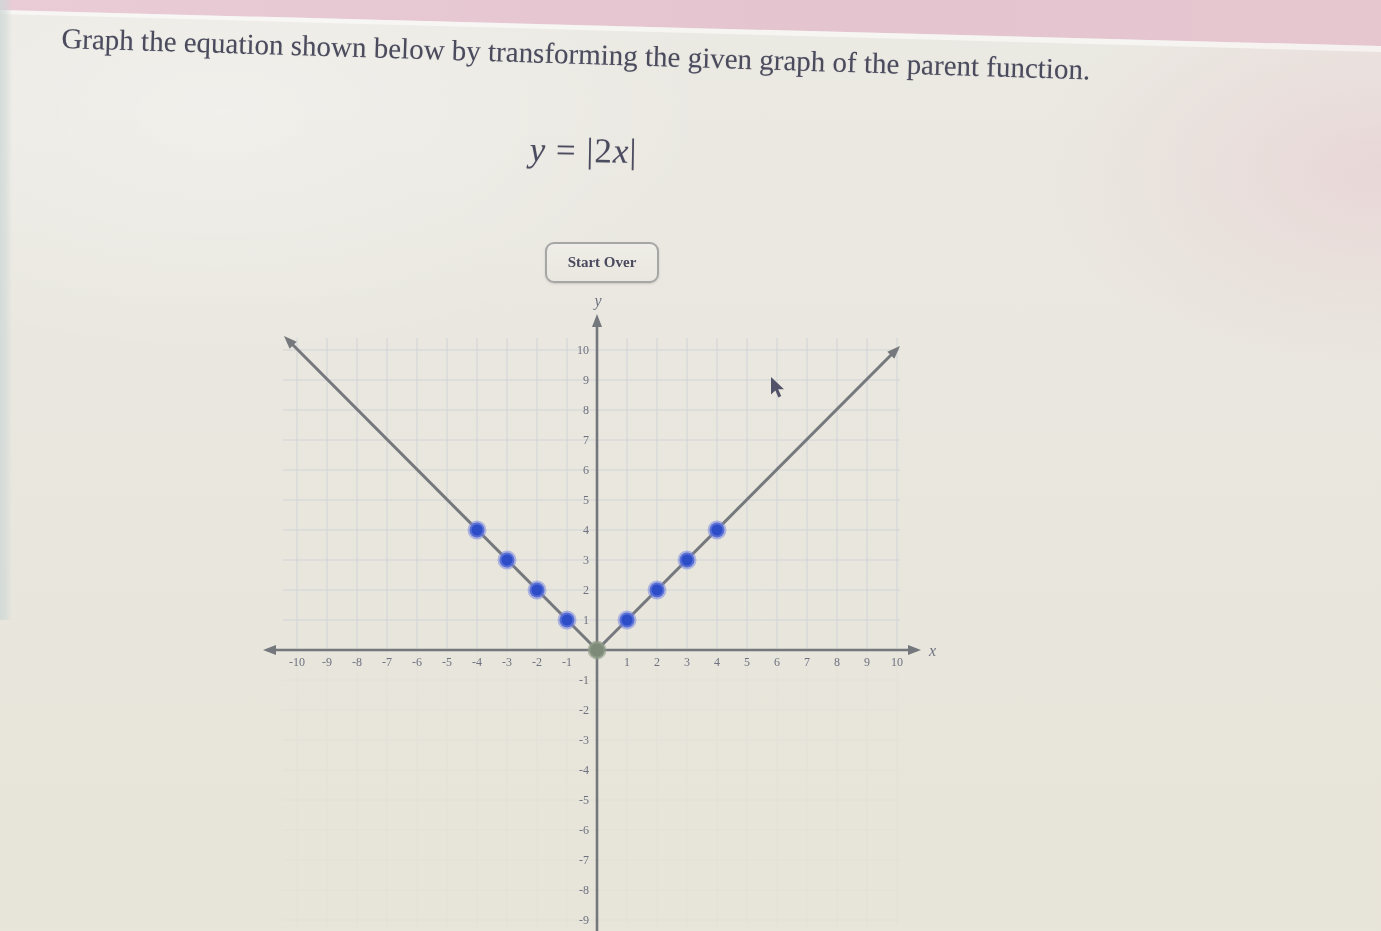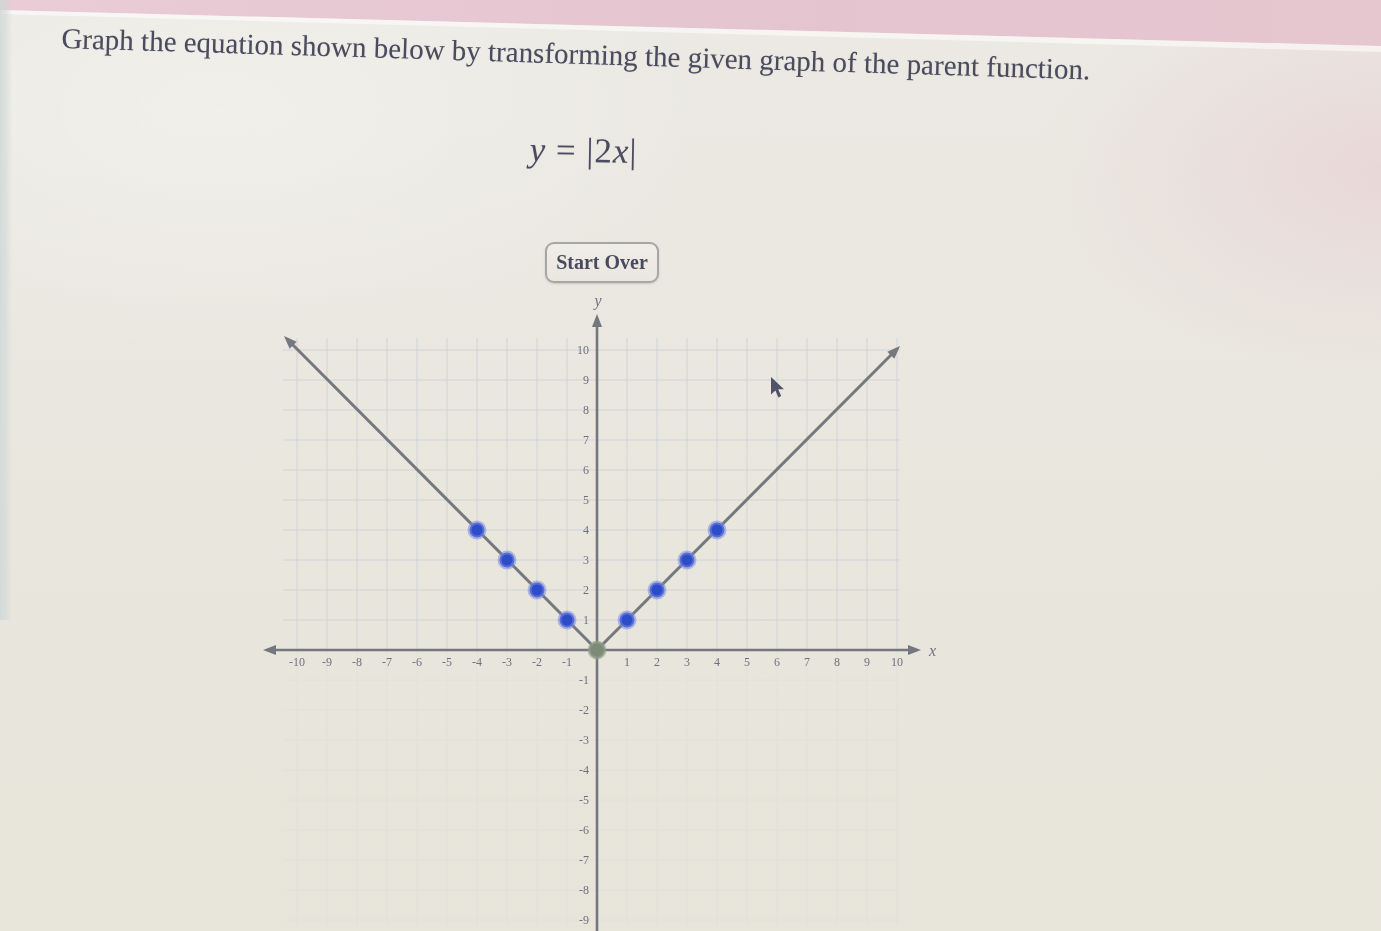--- a/index.html
+++ b/index.html
@@ -49,7 +49,7 @@
     border:2px solid #a6a6a6;border-radius:9px;
     background:linear-gradient(180deg,#efede7,#e9e7df);
     color:#4a4a5e;font-family:"Liberation Serif",serif;
-    font-size:20px;font-weight:bold;
+    font-size:15px;font-weight:bold;
     display:flex;align-items:center;justify-content:center;
     box-shadow:0 1px 2px rgba(120,110,100,0.25);
     cursor:pointer;

